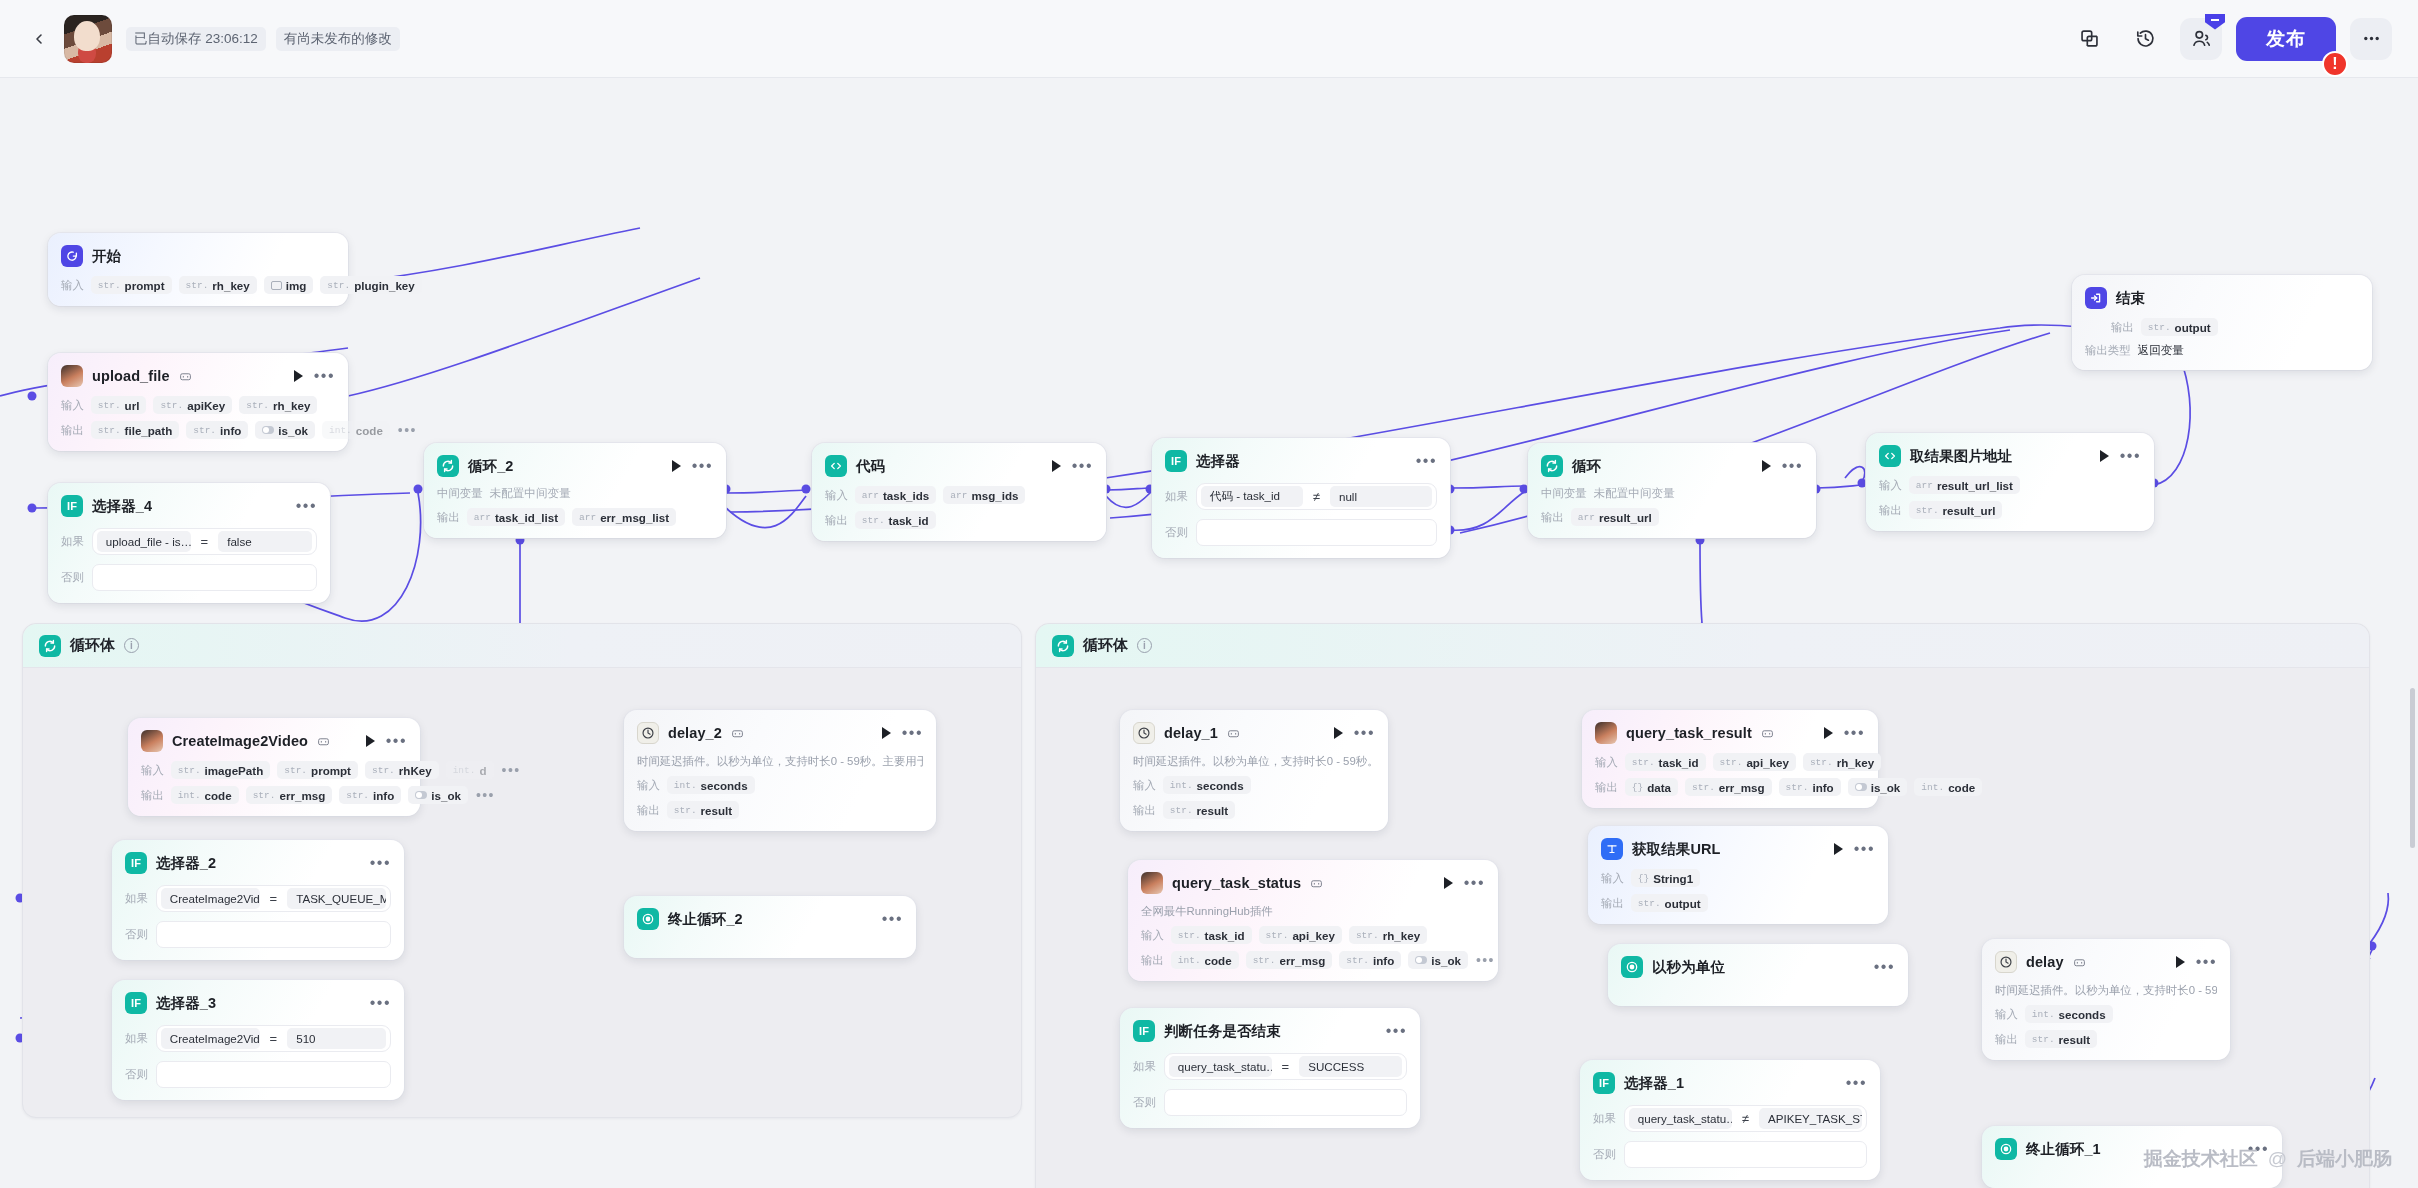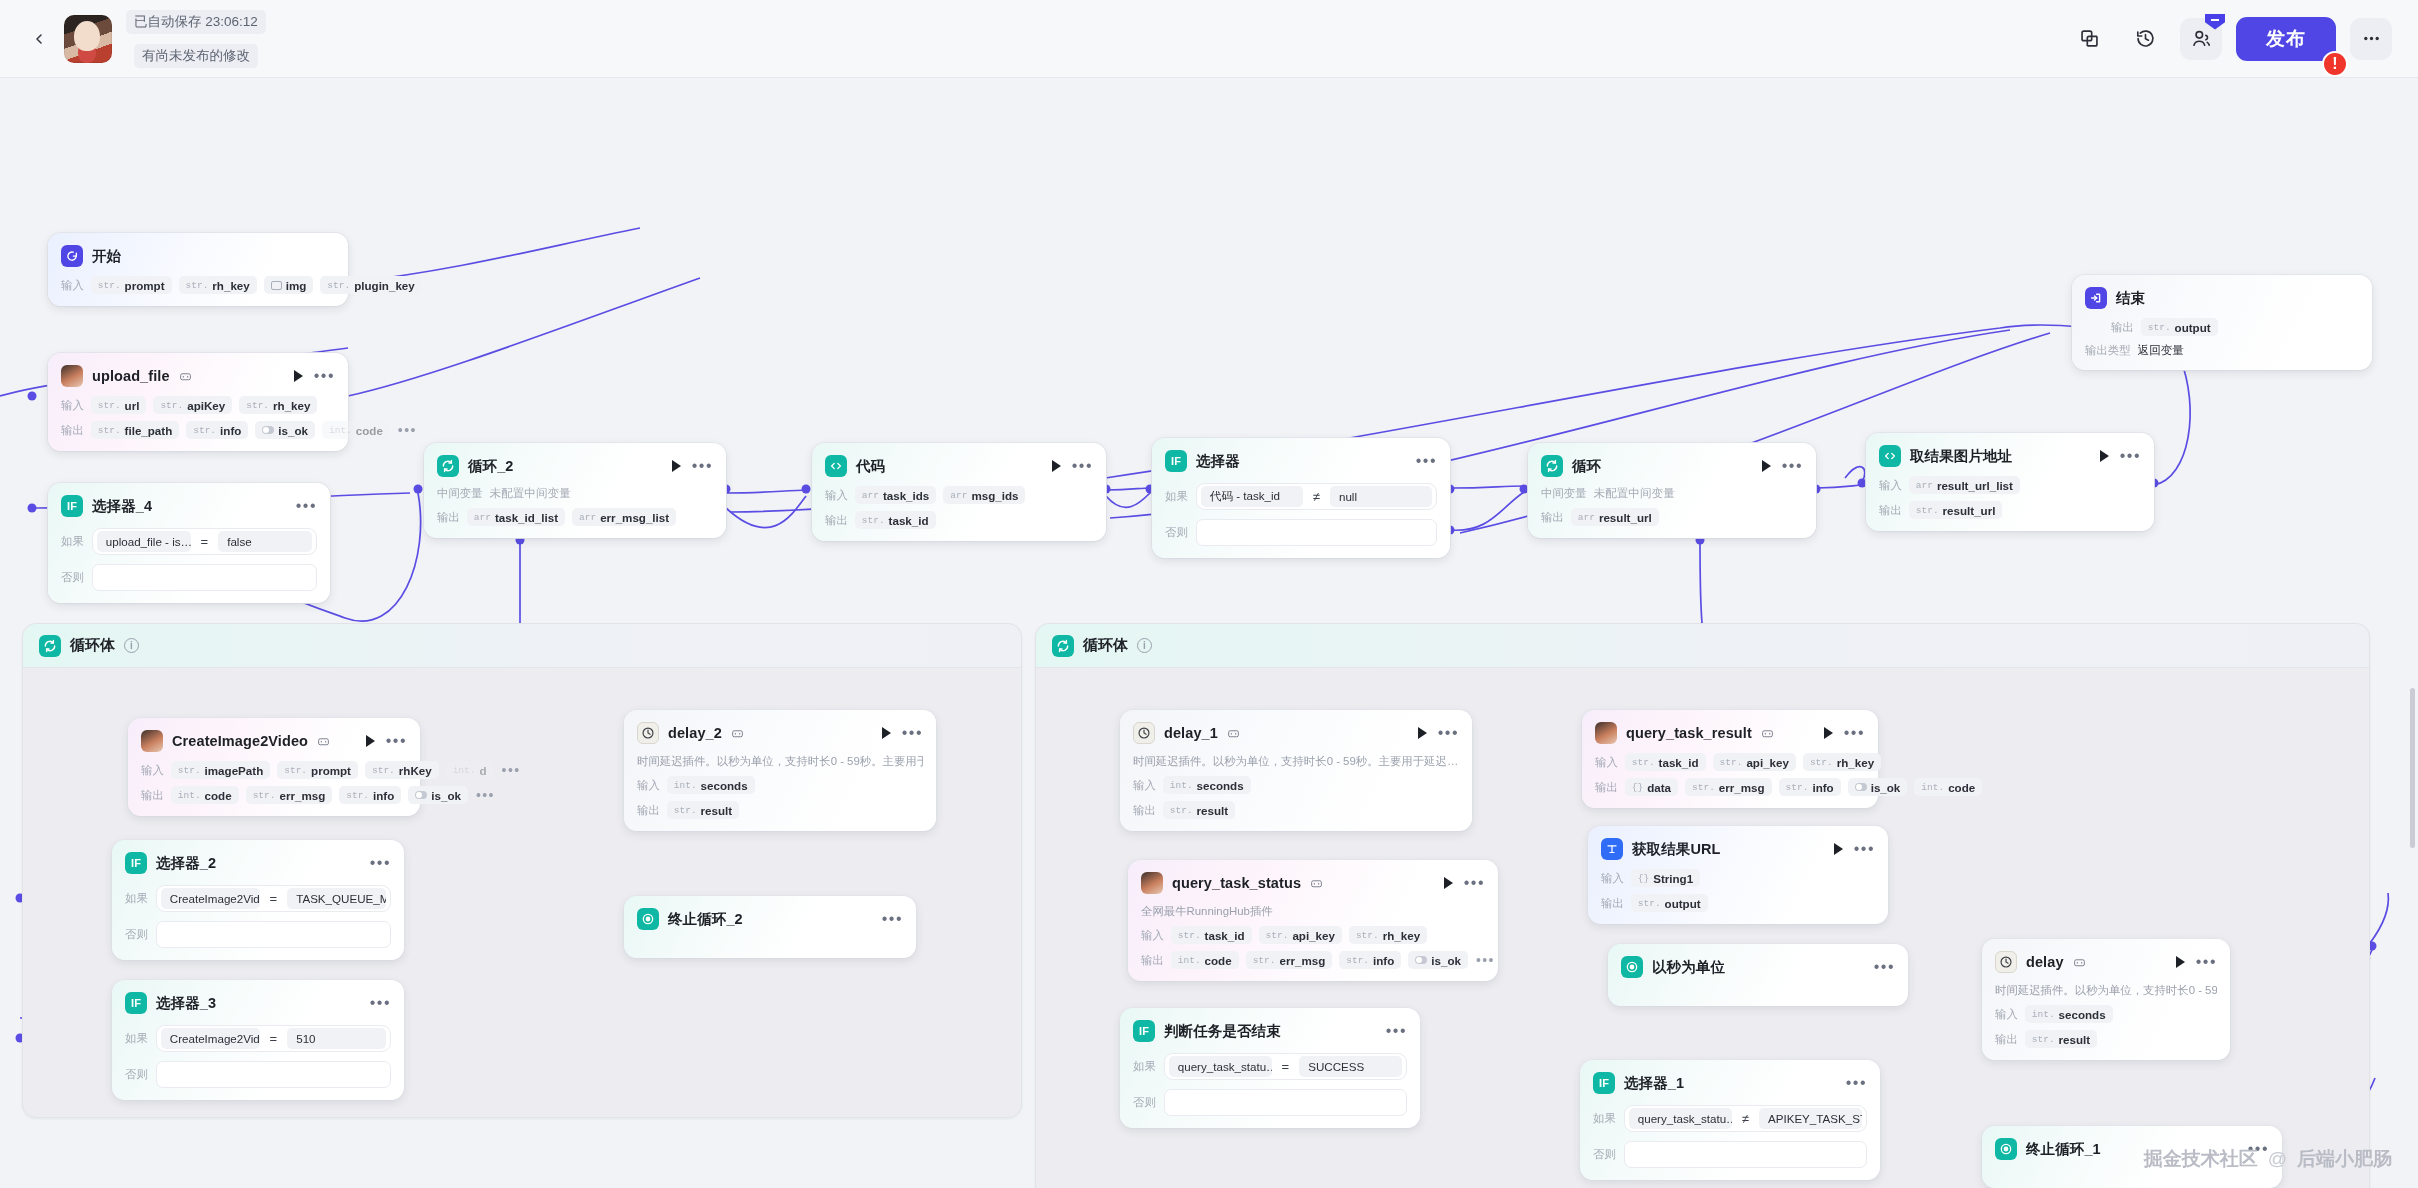--- a/index.html
+++ b/index.html
@@ -40,7 +40,7 @@
   .badge-check { width:17px; height:17px; border-radius:50%; background:#21c55d;
     display:inline-flex; align-items:center; justify-content:center; }
   .badge-check svg { width:10px; height:10px; }
-  .hdr-subrow { display:flex; align-items:center; gap:10px;flex-direction:column; }
+  .hdr-subrow { display:flex; align-items:center; gap:10px; }
   .chip-sub { font-size:13.5px; color:#5d6472; background:#eceef3; border-radius:5px; padding:3px 8px; white-space:nowrap;}
   .hdr-right { margin-left:auto; display:flex; align-items:center; gap:14px; margin-right:26px; position:relative; }
   .hdr-iconbtn { width:42px; height:42px; border-radius:11px; display:flex; align-items:center; justify-content:center;

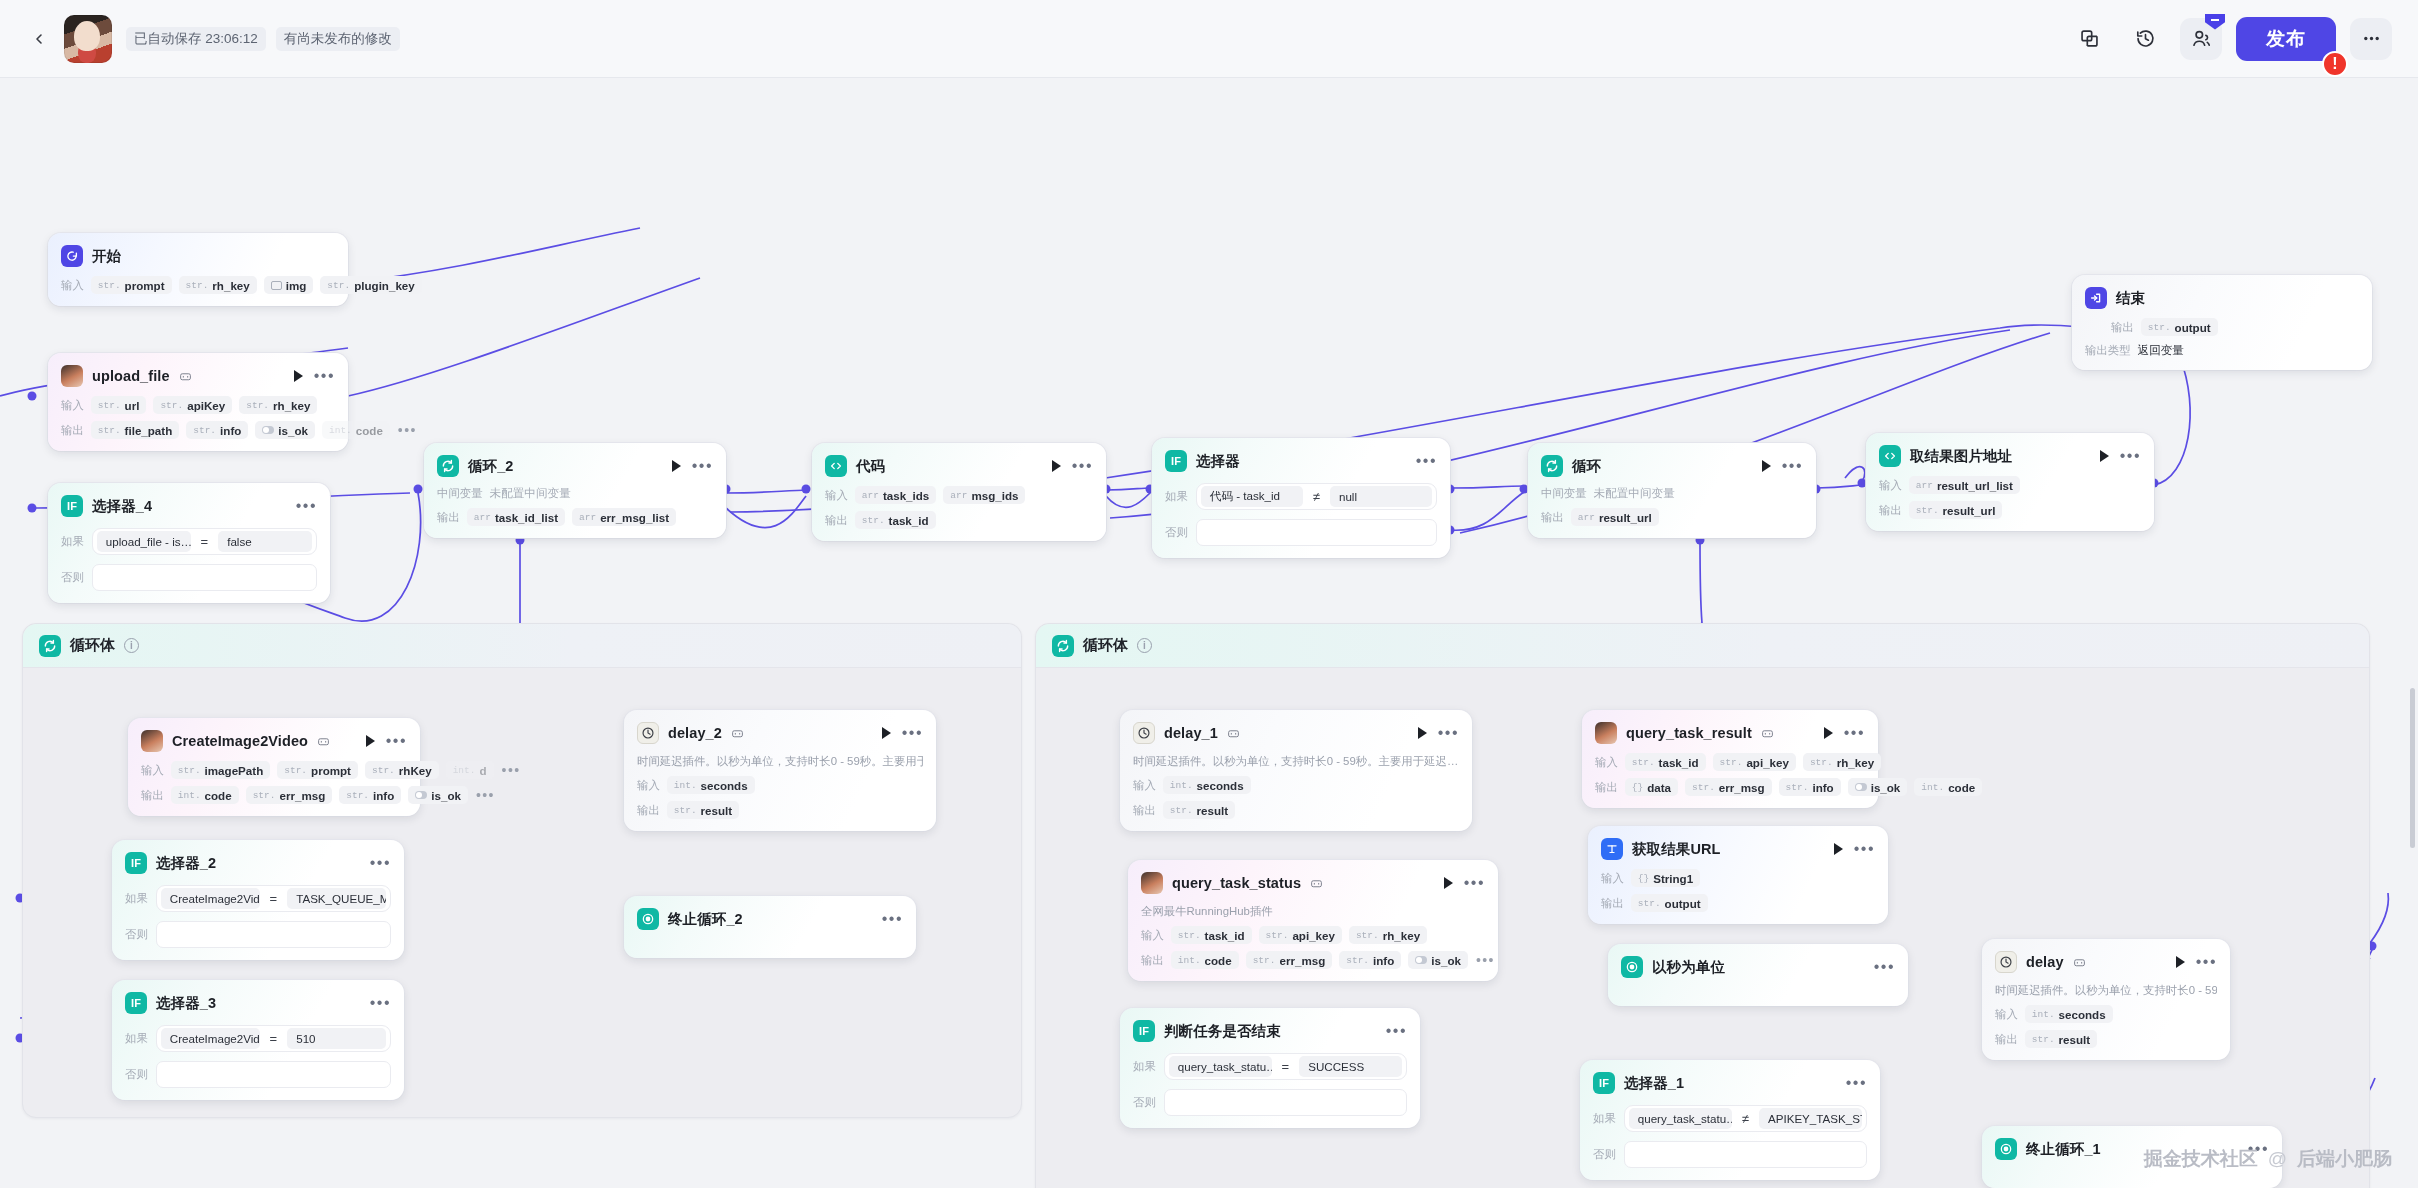--- a/index.html
+++ b/index.html
@@ -777,7 +777,7 @@
   </div>
 </div>
 
-<div class="node greygrad" style="left:1120px; top:632px; width:352px;">
+<div class="node greygrad" style="left:1120px; top:632px; width:268px;">
   <div class="node-head">
     <span class="node-ico" style="background:#f0efe9;border:1px solid #d8d6cd;">
       <svg viewBox="0 0 24 24" fill="none" stroke="#3c3f46" stroke-width="2">

